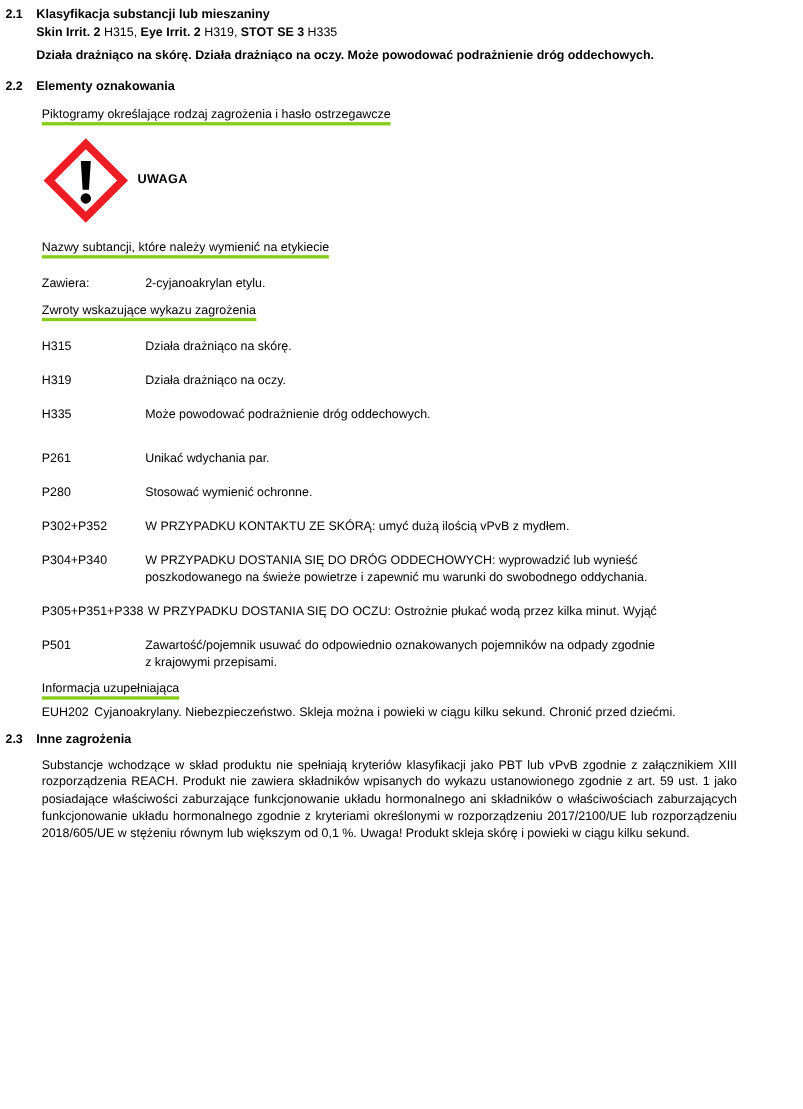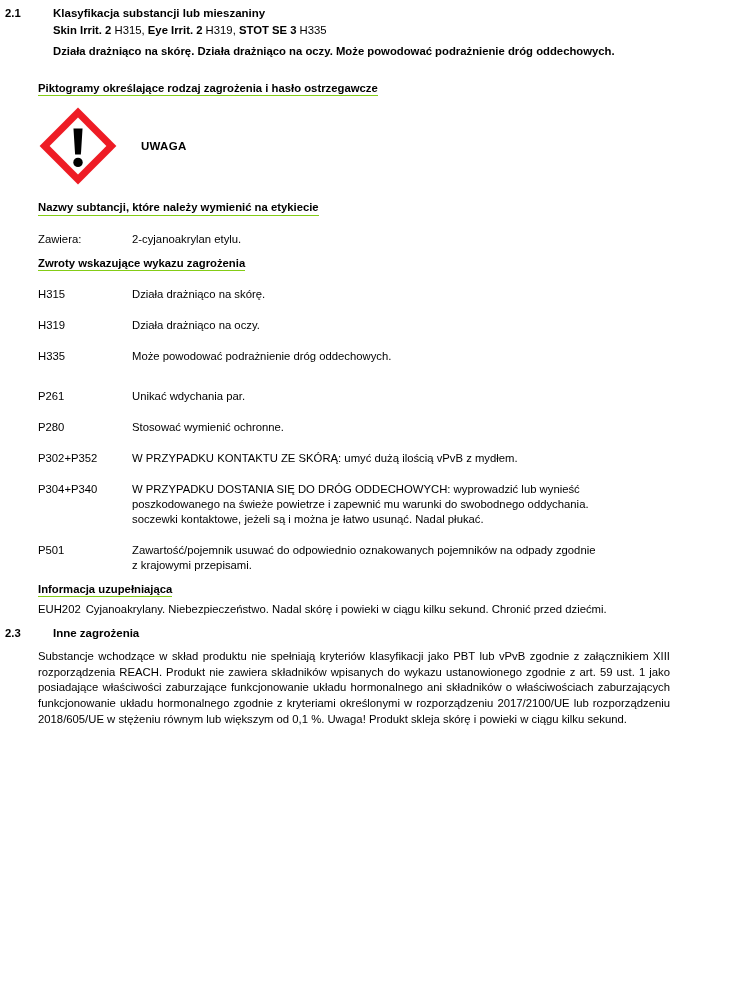--- a/index.html
+++ b/index.html
@@ -29,7 +29,6 @@
   .sec {
     display: flex;
     align-items: flex-start;
-    gap: 20px;
   }
   .sec-num {
     width: 33px;

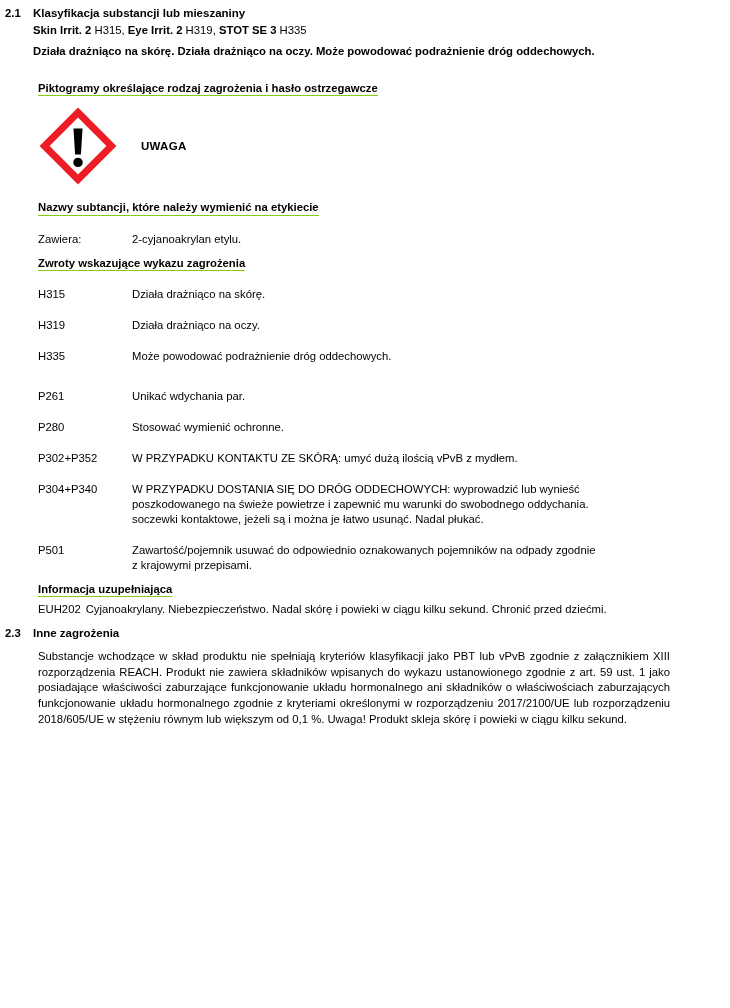--- a/index.html
+++ b/index.html
@@ -168,6 +168,12 @@
 
   <div class="spacer-md"></div>
 
+  <div class="sec">
+    <div class="sec-num">2.2</div>
+    <div class="sec-body">
+      <div class="sec-title line">Elementy oznakowania</div>
+    </div>
+  </div>
 
   <div class="spacer-sm"></div>
 

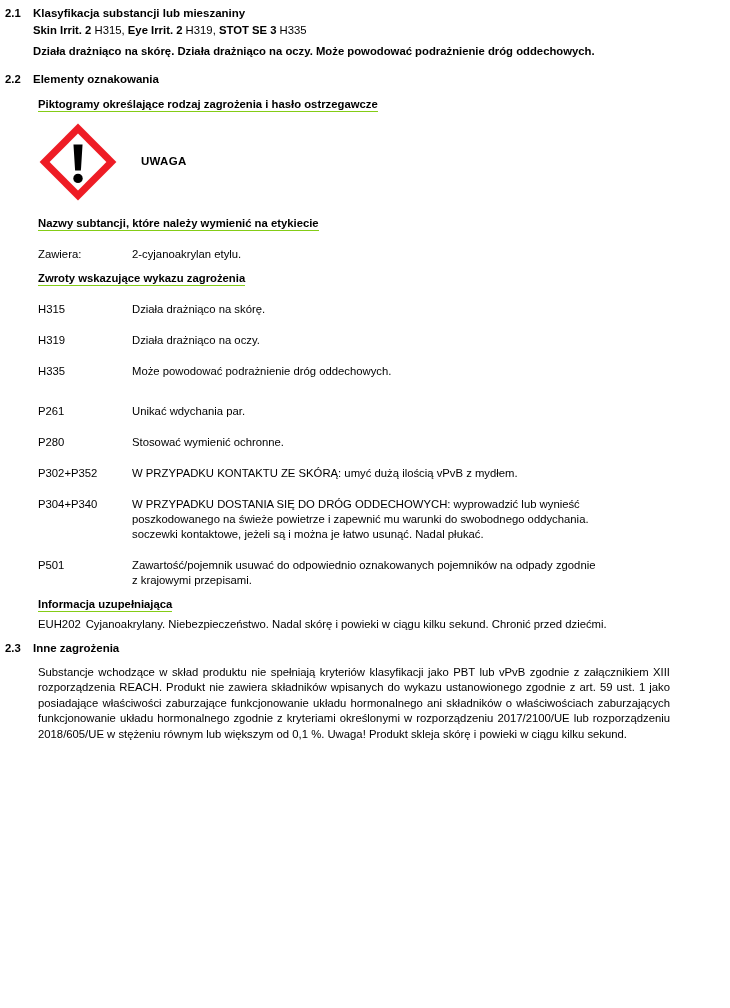--- a/index.html
+++ b/index.html
@@ -68,10 +68,9 @@
 
   .uline {
     display: inline-block;
-    border-bottom: 1px solid #84cc16;
+    border-bottom: 3px solid #84cc16;
     padding-bottom: 0px;
     line-height: 1.25;
-    font-weight: bold;
   }
 
   .spacer-sm { height: 9px; }

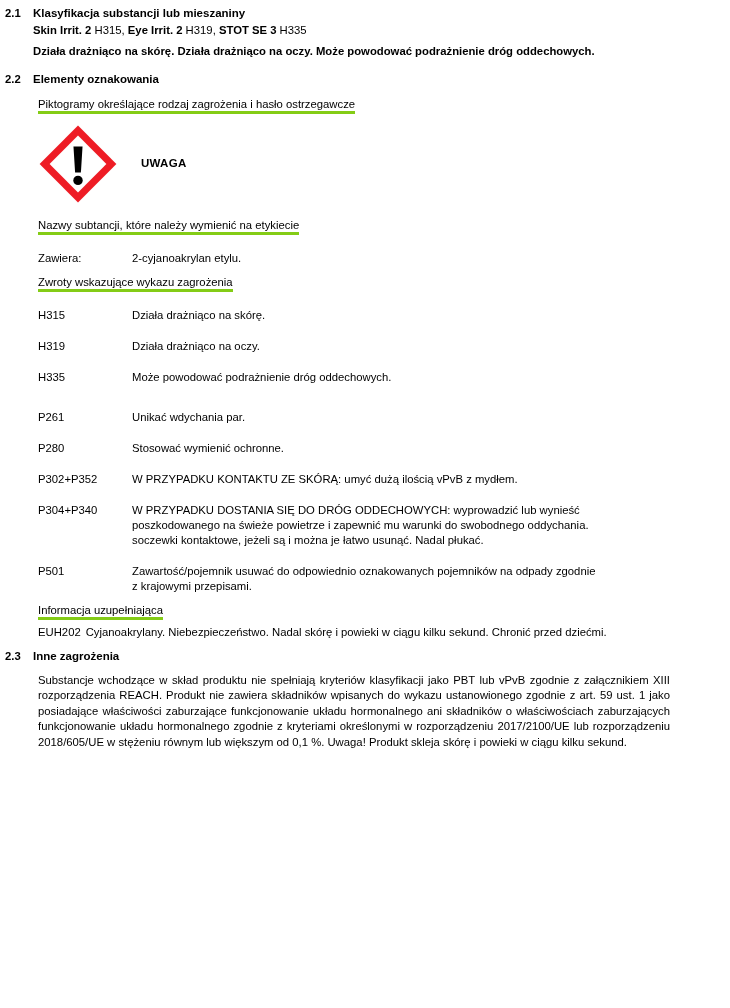--- a/index.html
+++ b/index.html
@@ -82,7 +82,6 @@
     align-items: center;
     margin-left: 38px;
     height: 82px;
-    gap: 16px;
   }
   .picto {
     width: 80px;

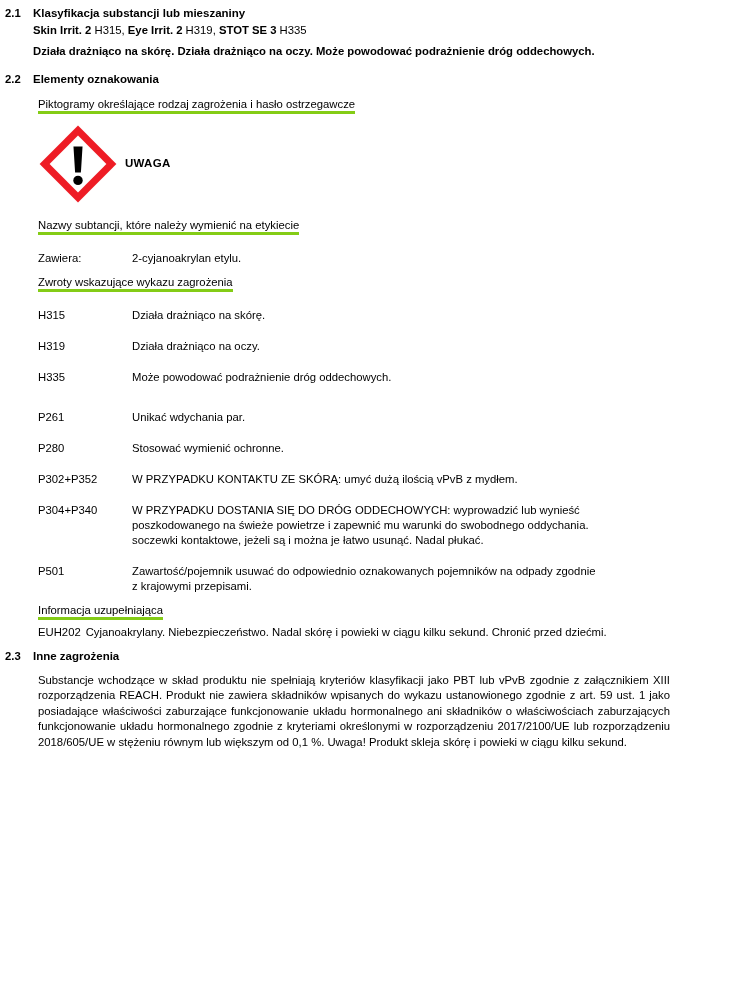--- a/index.html
+++ b/index.html
@@ -250,6 +250,10 @@
     </div>
     <div class="hang just">poszkodowanego na świeże powietrze i zapewnić mu warunki do swobodnego oddychania.</div>
 
+    <div class="code-row wide">
+      <div class="code-label">P305+P351+P338</div>
+      <div class="code-text just">W PRZYPADKU DOSTANIA SIĘ DO OCZU: Ostrożnie płukać wodą przez kilka minut. Wyjąć</div>
+    </div>
     <div class="hang">soczewki kontaktowe, jeżeli są i można je łatwo usunąć. Nadal płukać.</div>
 
     <div class="code-row">

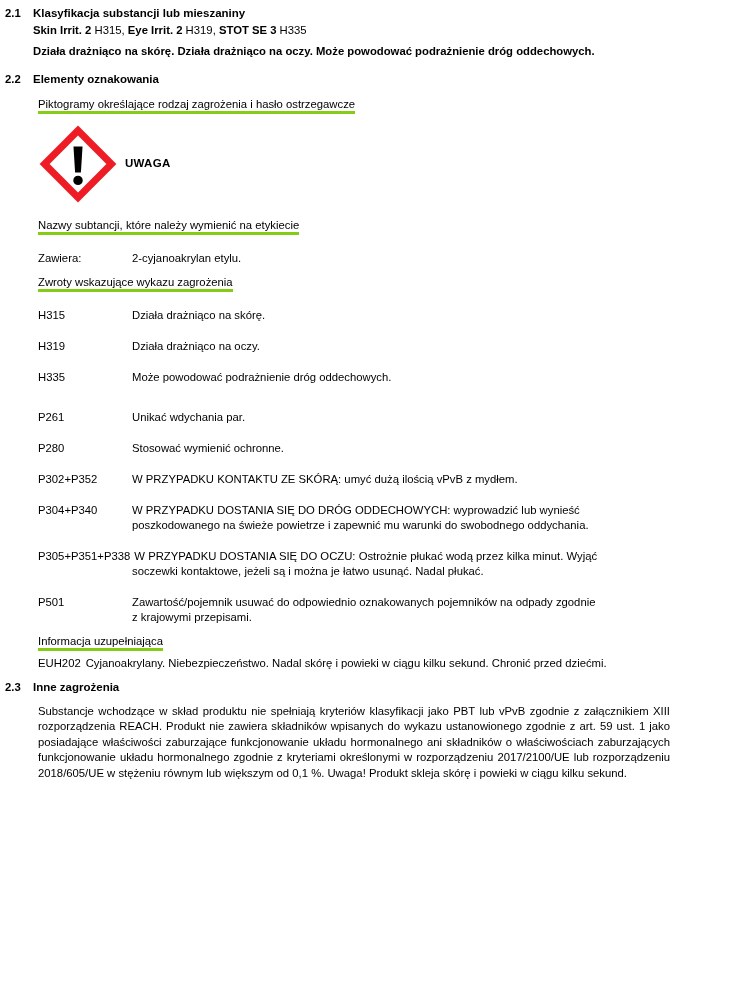--- a/index.html
+++ b/index.html
@@ -254,7 +254,6 @@
       <div class="code-label">P305+P351+P338</div>
       <div class="code-text just">W PRZYPADKU DOSTANIA SIĘ DO OCZU: Ostrożnie płukać wodą przez kilka minut. Wyjąć</div>
     </div>
-    <div class="hang">soczewki kontaktowe, jeżeli są i można je łatwo usunąć. Nadal płukać.</div>
 
     <div class="code-row">
       <div class="code-label">P501</div>

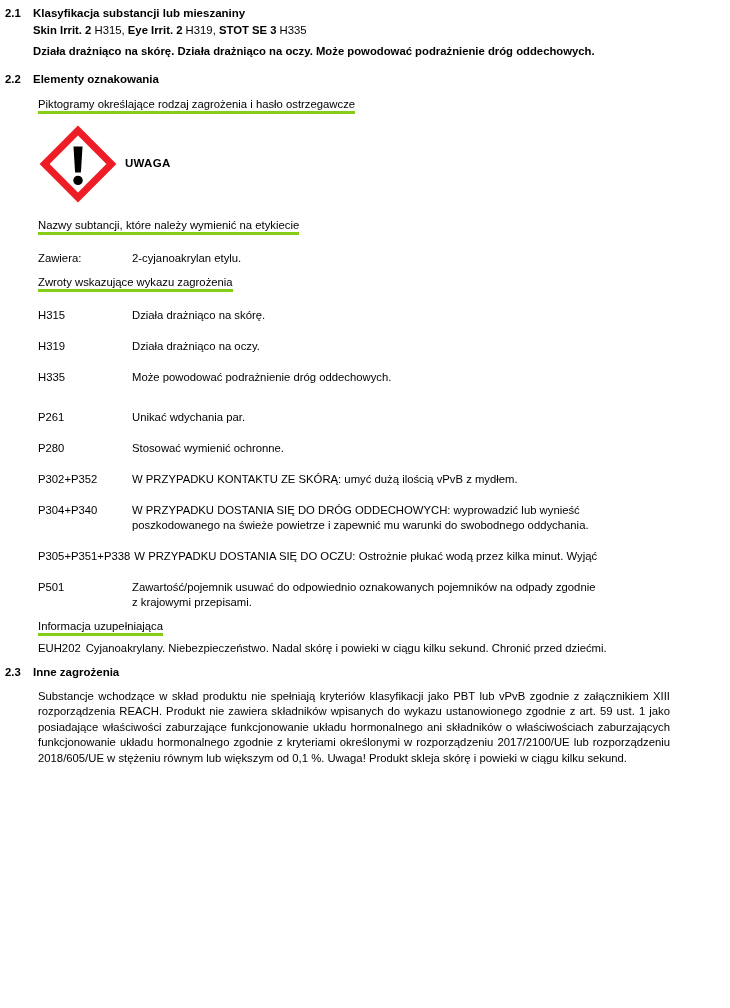--- a/index.html
+++ b/index.html
@@ -268,7 +268,7 @@
     <span class="uline">Informacja uzupełniająca</span>
   </div>
   <div class="euh" style="margin-top:5px;">
-    <span class="euh-code">EUH202</span><span>Cyjanoakrylany. Niebezpieczeństwo. Nadal skórę i powieki w ciągu kilku sekund. Chronić przed dziećmi.</span>
+    <span class="euh-code">EUH202</span><span>Cyjanoakrylany. Niebezpieczeństwo. Skleja można i powieki w ciągu kilku sekund. Chronić przed dziećmi.</span>
   </div>
 
   <div class="spacer-sm"></div>

